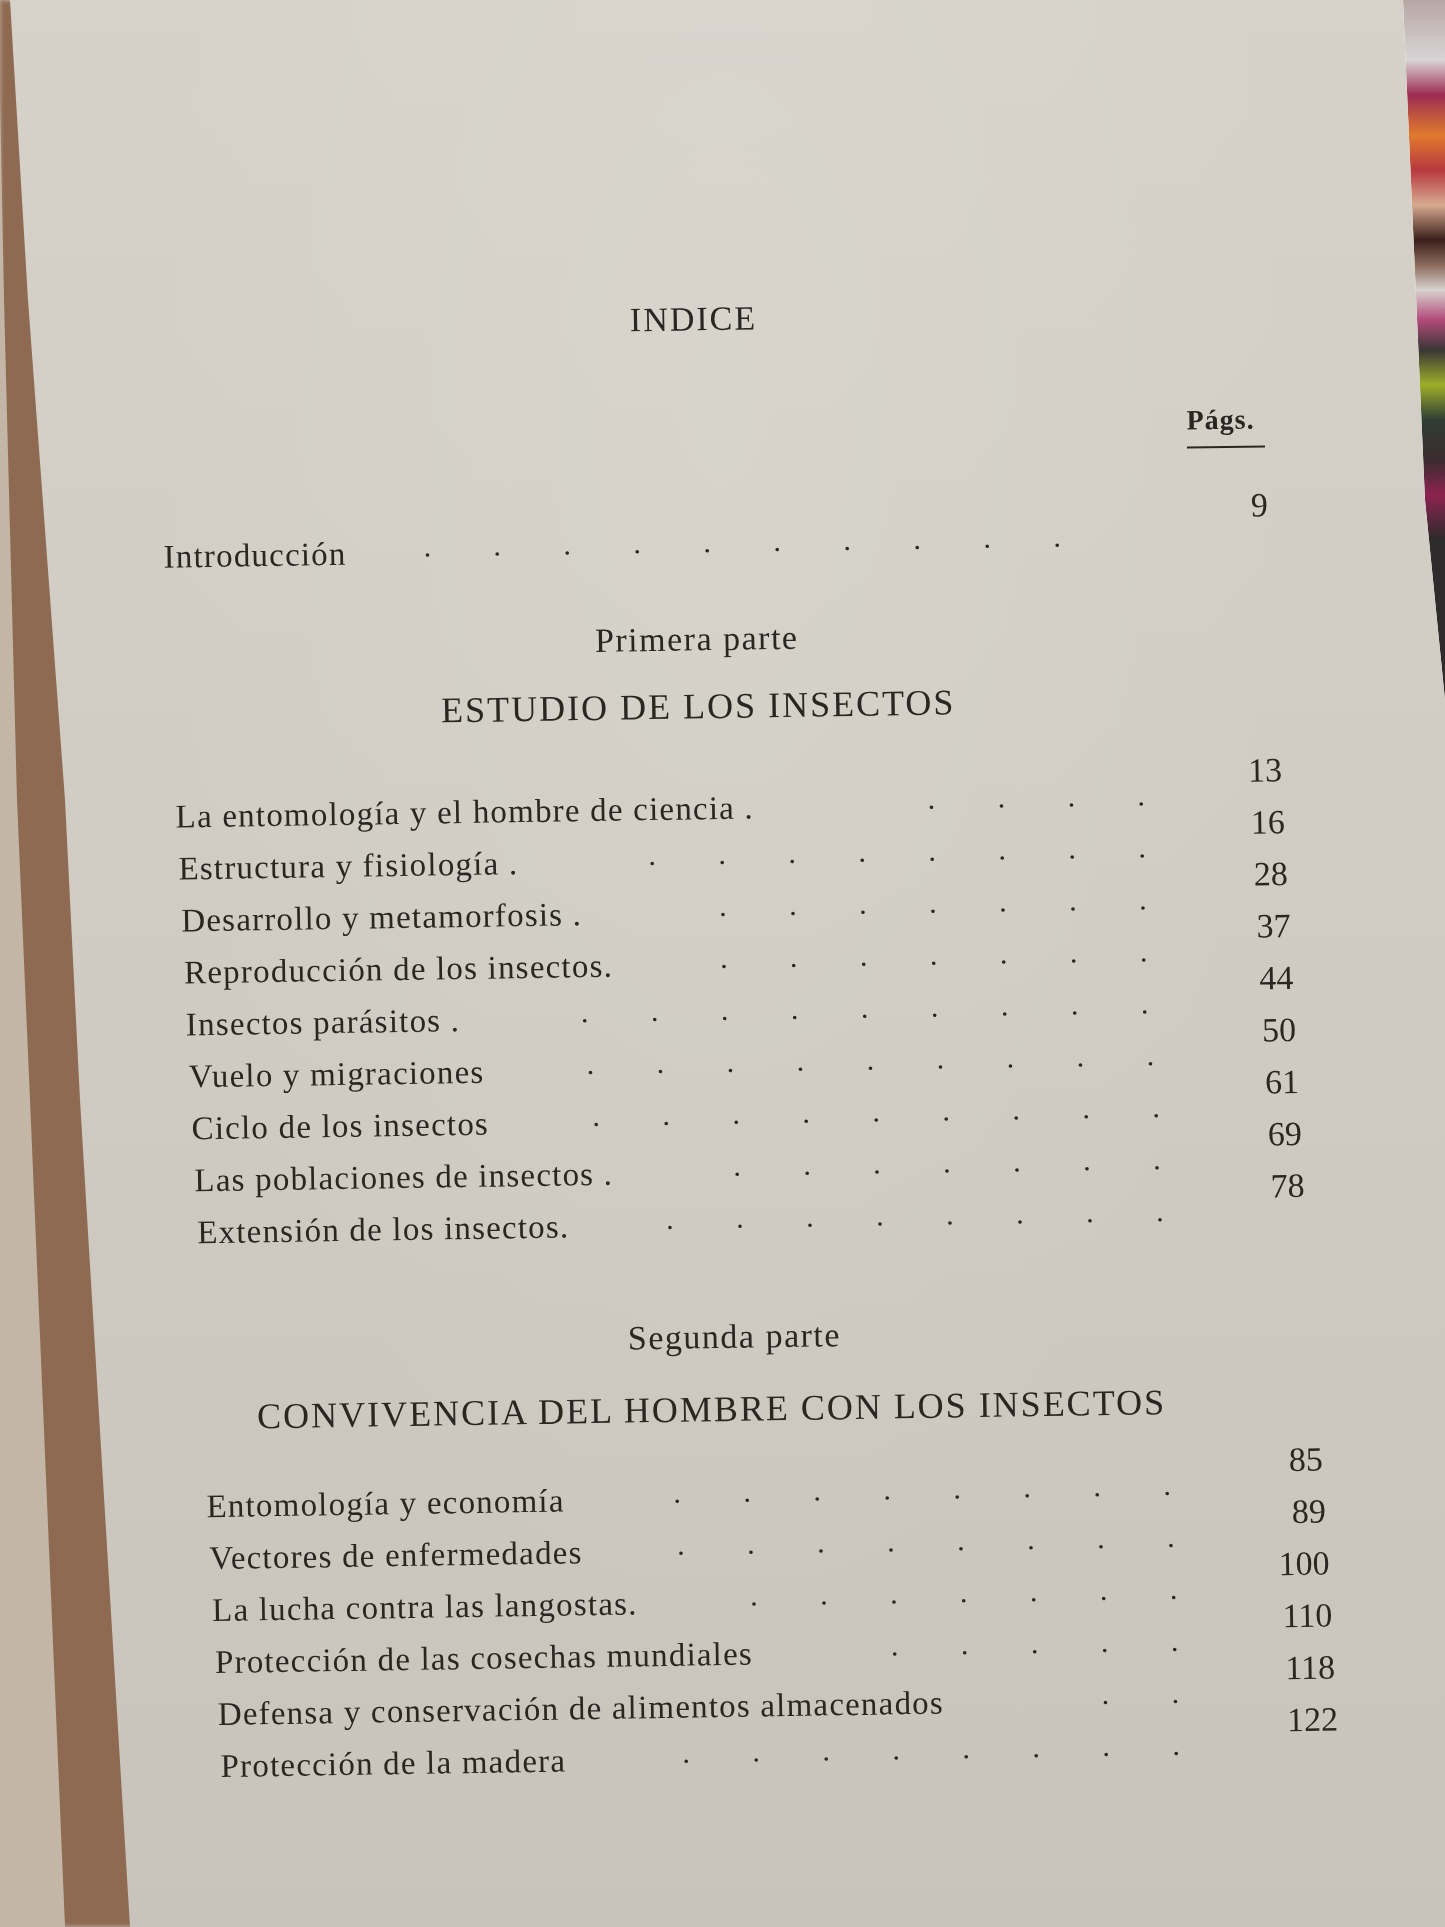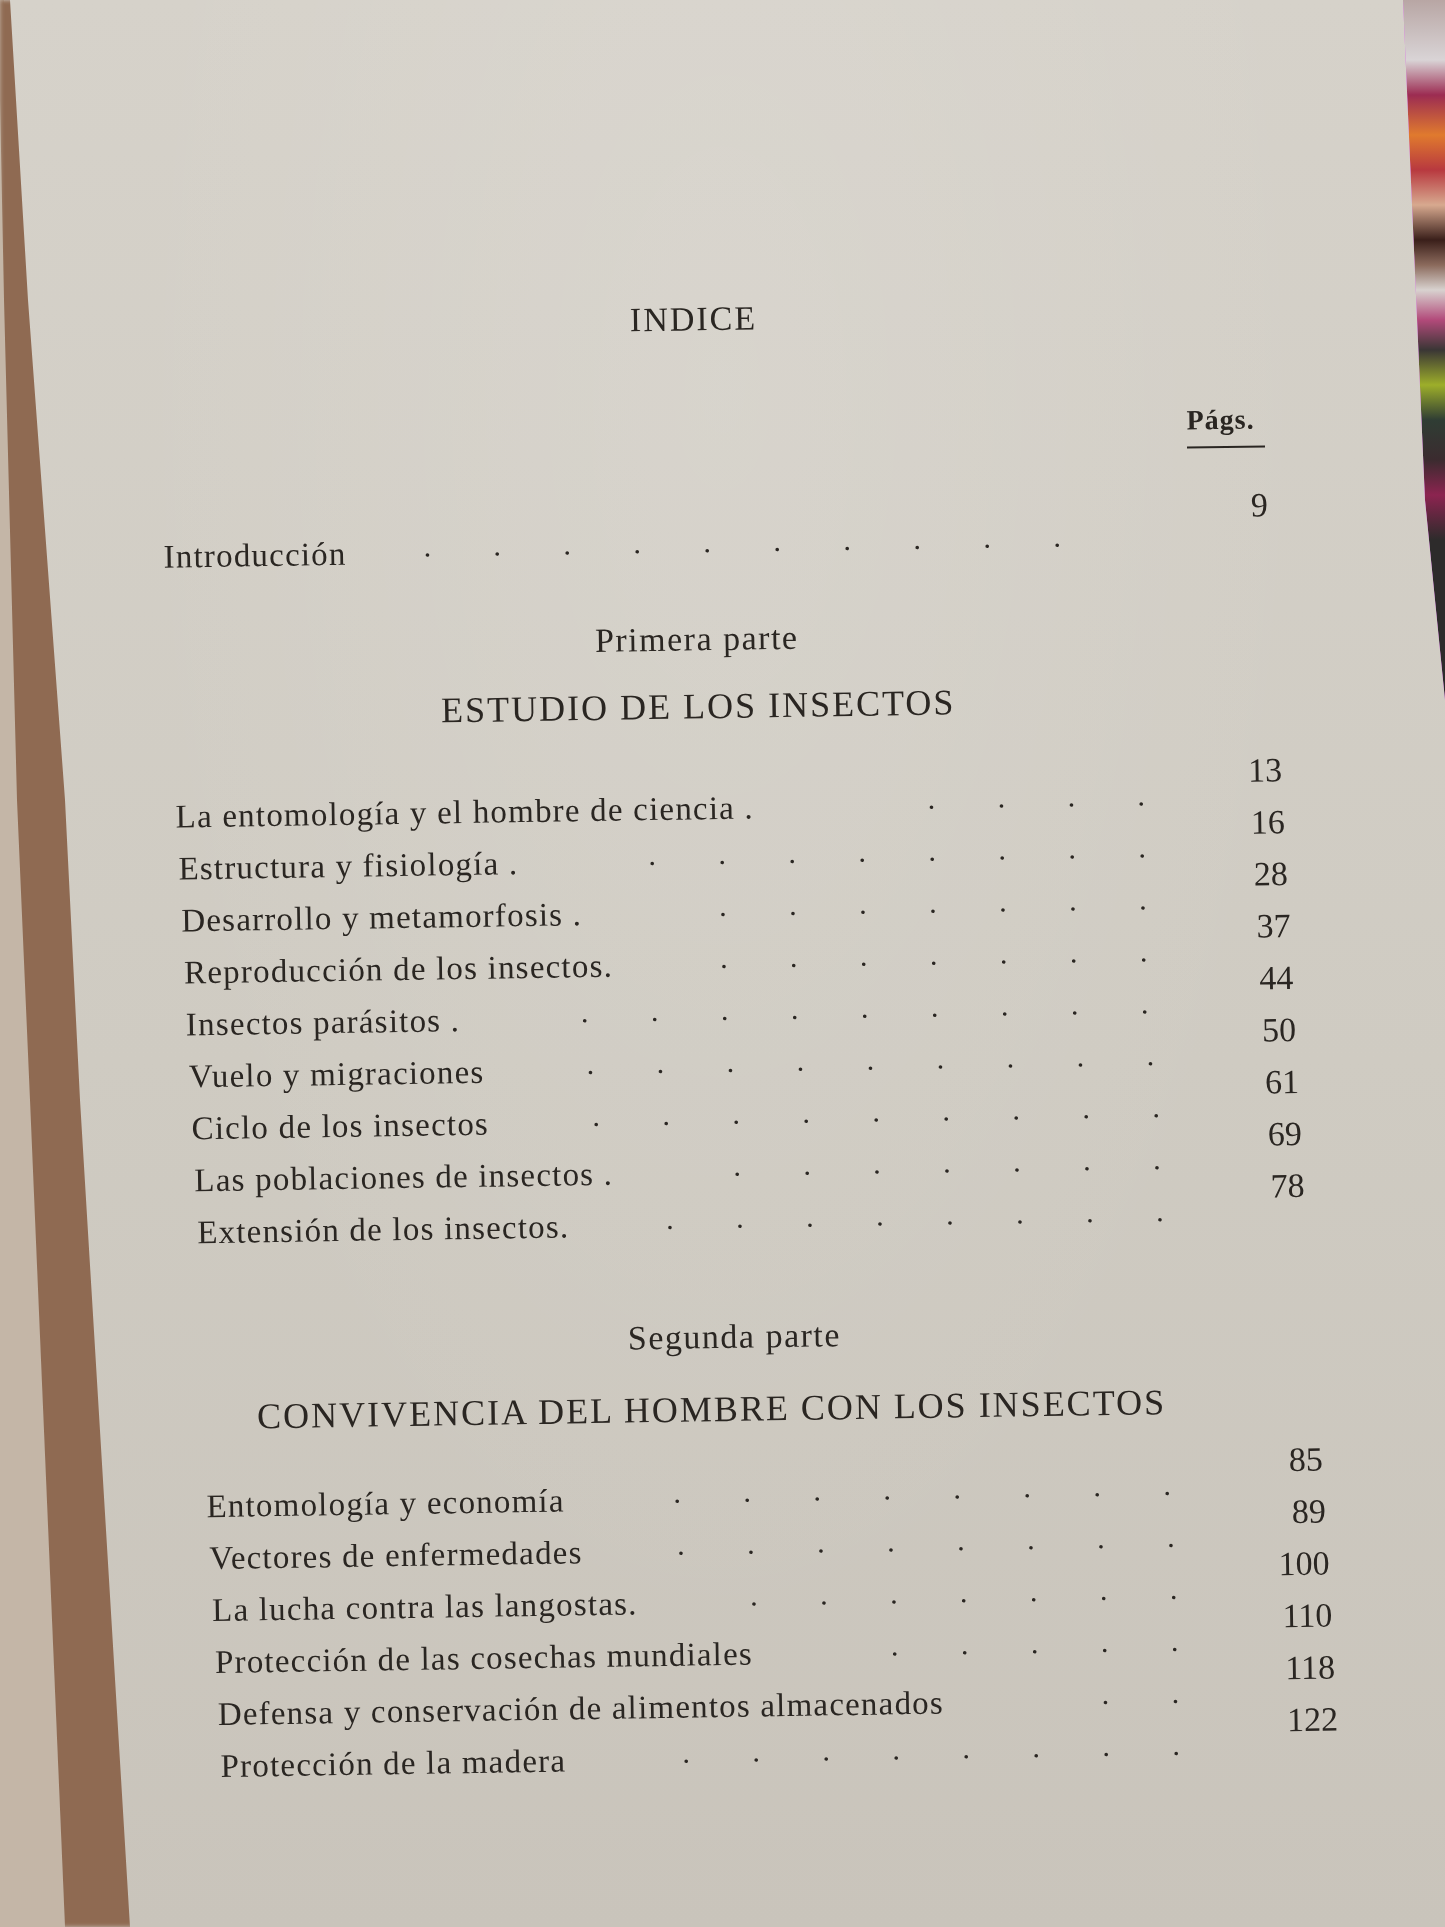--- a/index.html
+++ b/index.html
@@ -19,7 +19,7 @@
   }
   .page {
     position:absolute; top:0; left:0; width:1445px; height:1927px;
-    background:#d946ef;
+    background:#ffffff;
     clip-path:polygon(0 0, 1403px 0, 1425px 500px, 1445px 700px, 1445px 1927px, 0 1927px);
   }
   .paper-tone {

